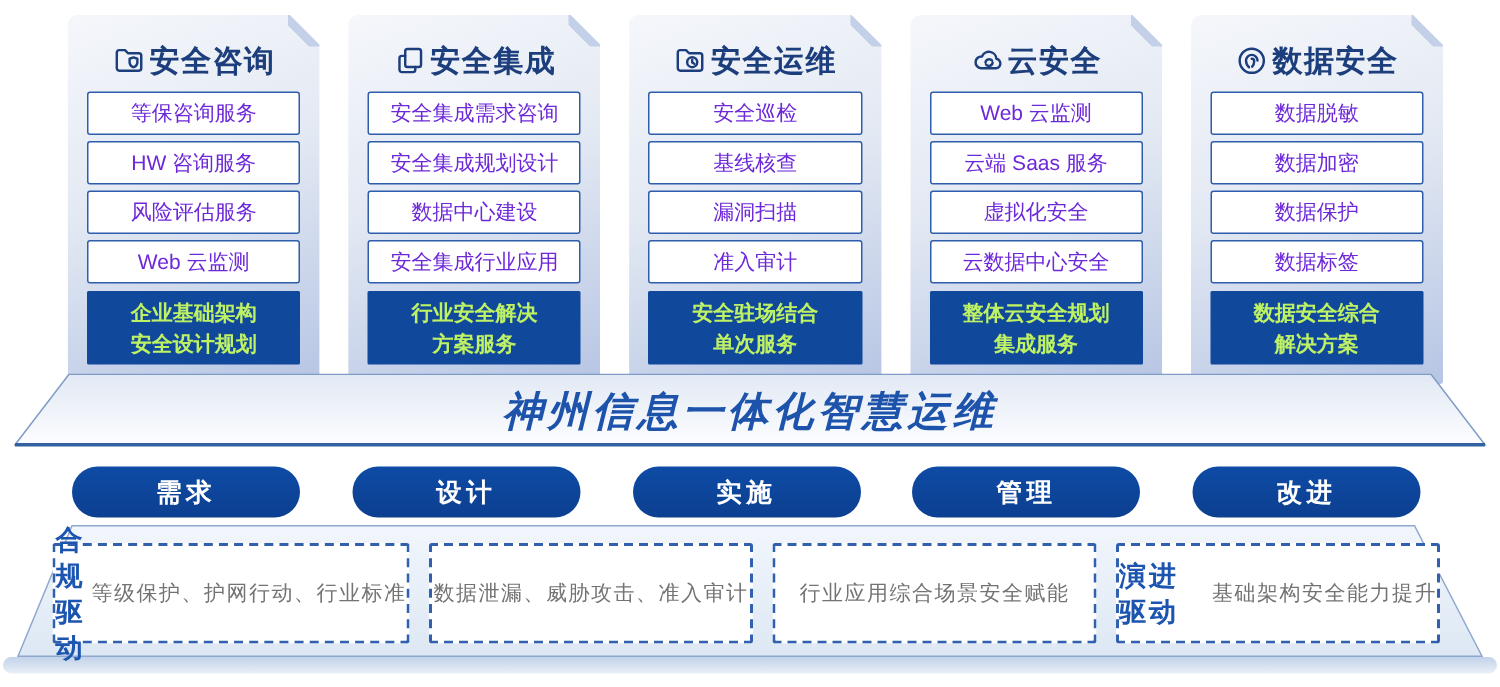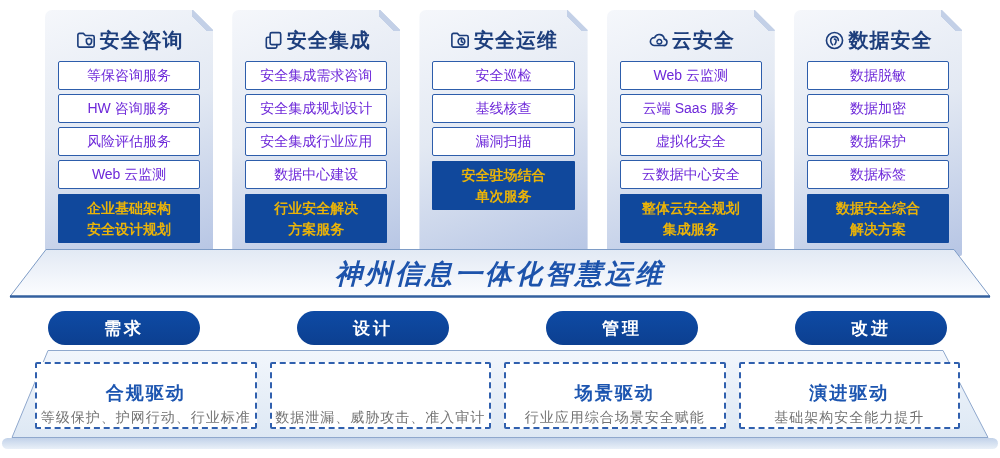--- a/index.html
+++ b/index.html
@@ -89,8 +89,8 @@
       </div>
       <div class="svc-item">安全集成需求咨询</div>
       <div class="svc-item">安全集成规划设计</div>
+      <div class="svc-item">数据中心建设</div>
       <div class="svc-item">安全集成行业应用</div>
-      <div class="svc-item">数据中心建设</div>
       <div class="highlight">
         <span>行业安全解决</span>
         <span>方案服务</span>

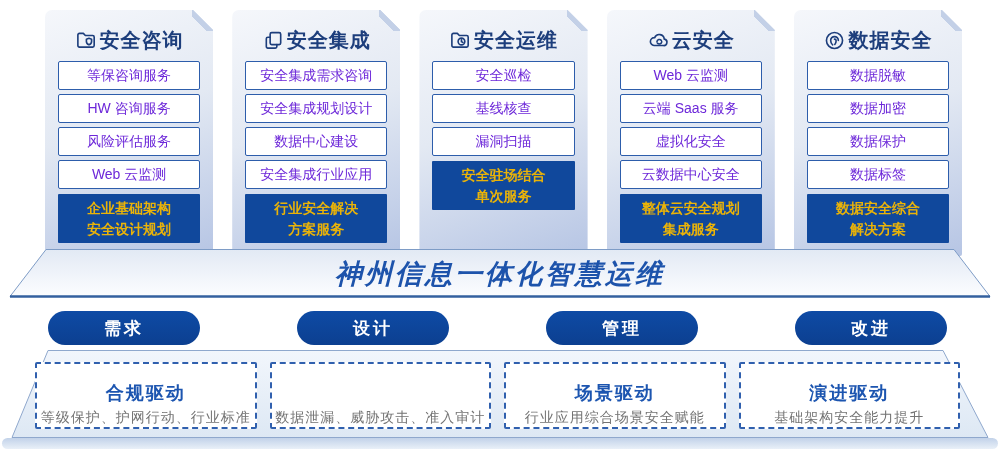--- a/index.html
+++ b/index.html
@@ -111,6 +111,7 @@
       <div class="svc-item">安全巡检</div>
       <div class="svc-item">基线核查</div>
       <div class="svc-item">漏洞扫描</div>
+      <div class="svc-item">准入审计</div>
       <div class="highlight">
         <span>安全驻场结合</span>
         <span>单次服务</span>

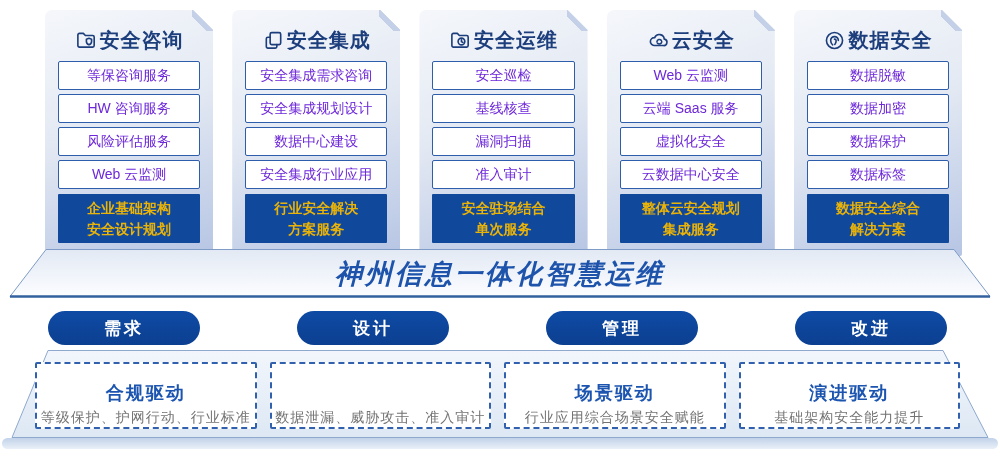--- a/index.html
+++ b/index.html
@@ -22,7 +22,7 @@
   .svc-item { height:29px; margin-top:4px; background:#ffffff; border:1.5px solid #2d5dab; border-radius:2px;
           display:flex; align-items:center; justify-content:center; font-size:14px; color:#6d28d9; white-space:nowrap; }
   .svc-item:first-of-type { margin-top:4px; }
-  .highlight { margin-top:5px; height:49px; background:#10489c; color:#eab308; font-size:14px; font-weight:bold;
+  .highlight { margin-top:5px; height:49px; background:#10489c; color:#bef264; font-size:14px; font-weight:bold;
           line-height:1.45; display:flex; flex-direction:column; align-items:center; justify-content:center;
           border-radius:1px; white-space:nowrap; }
 

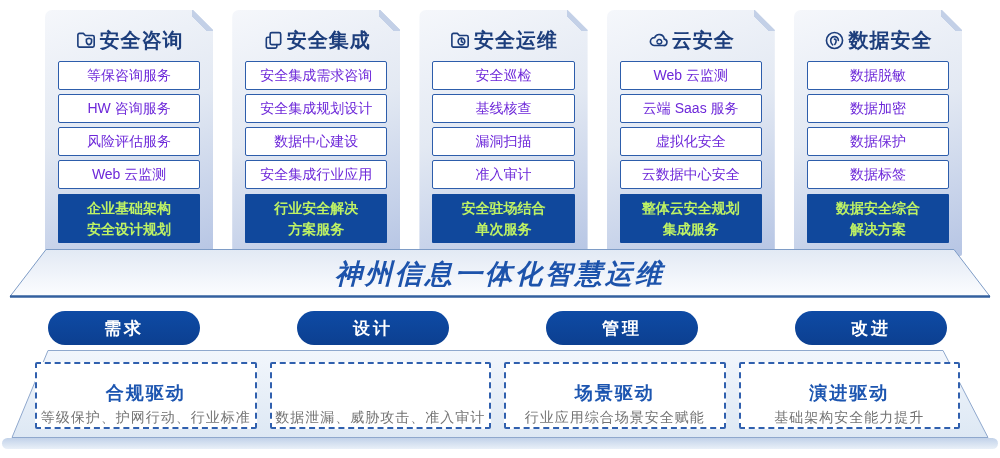--- a/index.html
+++ b/index.html
@@ -176,6 +176,7 @@
   <div class="pills-row">
     <div class="pill">需求</div>
     <div class="pill">设计</div>
+    <div class="pill">实施</div>
     <div class="pill">管理</div>
     <div class="pill">改进</div>
   </div>

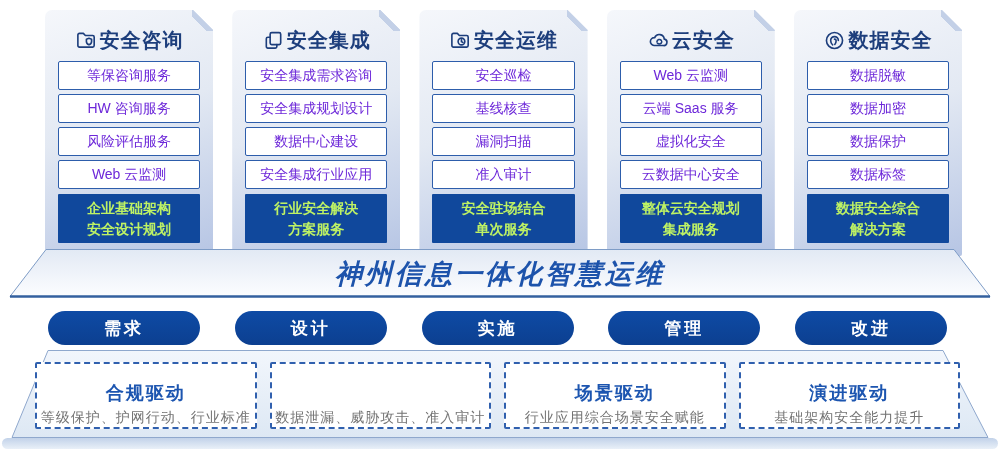--- a/index.html
+++ b/index.html
@@ -46,7 +46,7 @@
   .bottom-wrap svg { position:absolute; inset:0; width:100%; height:100%; display:block; }
   .drivers-row { position:absolute; left:35px; top:362px; width:925px; height:67px; display:flex; gap:13px; z-index:3; }
   .driver { flex:1 1 0; background:#ffffff; border:2px dashed #3060ae; border-radius:2px;
-          display:flex; flex-direction:column; align-items:center; justify-content:flex-end; gap:4px; }
+          display:flex; align-items:center; justify-content:center; gap:4px; }
   .driver-title { font-size:18px; font-weight:bold; color:#1c55b0; letter-spacing:2px; }
   .driver-desc { font-size:14px; color:#737373; letter-spacing:1px; white-space:nowrap; }
 </style>

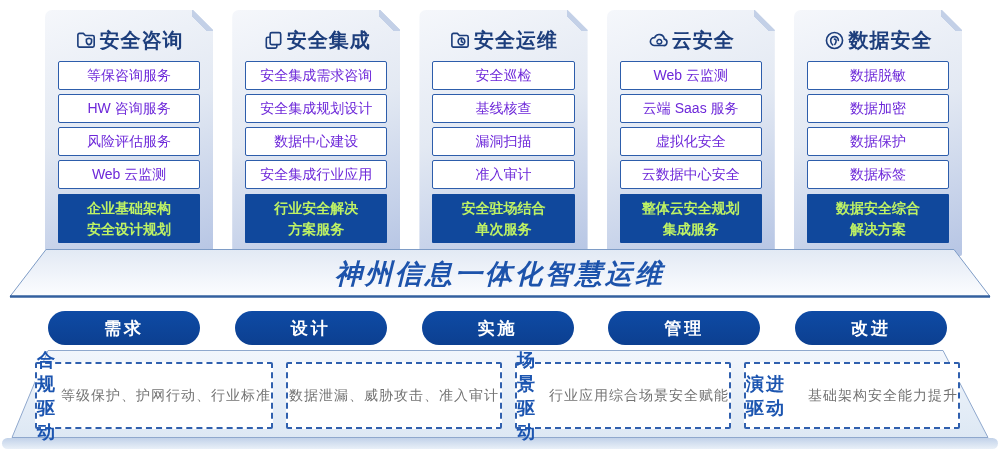--- a/index.html
+++ b/index.html
@@ -203,7 +203,6 @@
       <div class="driver-desc">数据泄漏、威胁攻击、准入审计</div>
     </div>
     <div class="driver">
-      <div class="driver-title">场景驱动</div>
       <div class="driver-desc">行业应用综合场景安全赋能</div>
     </div>
     <div class="driver">

